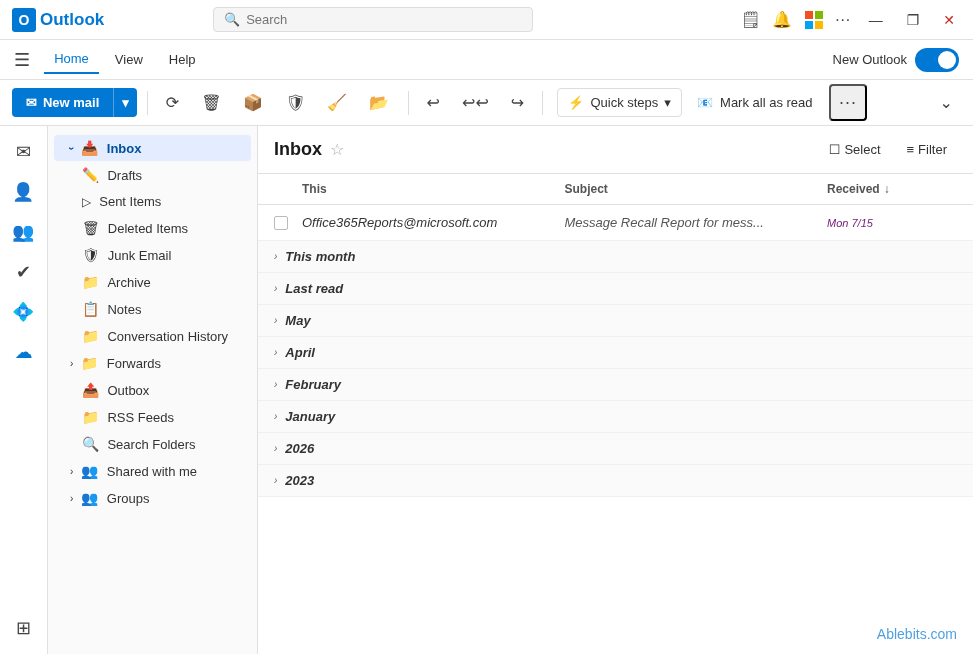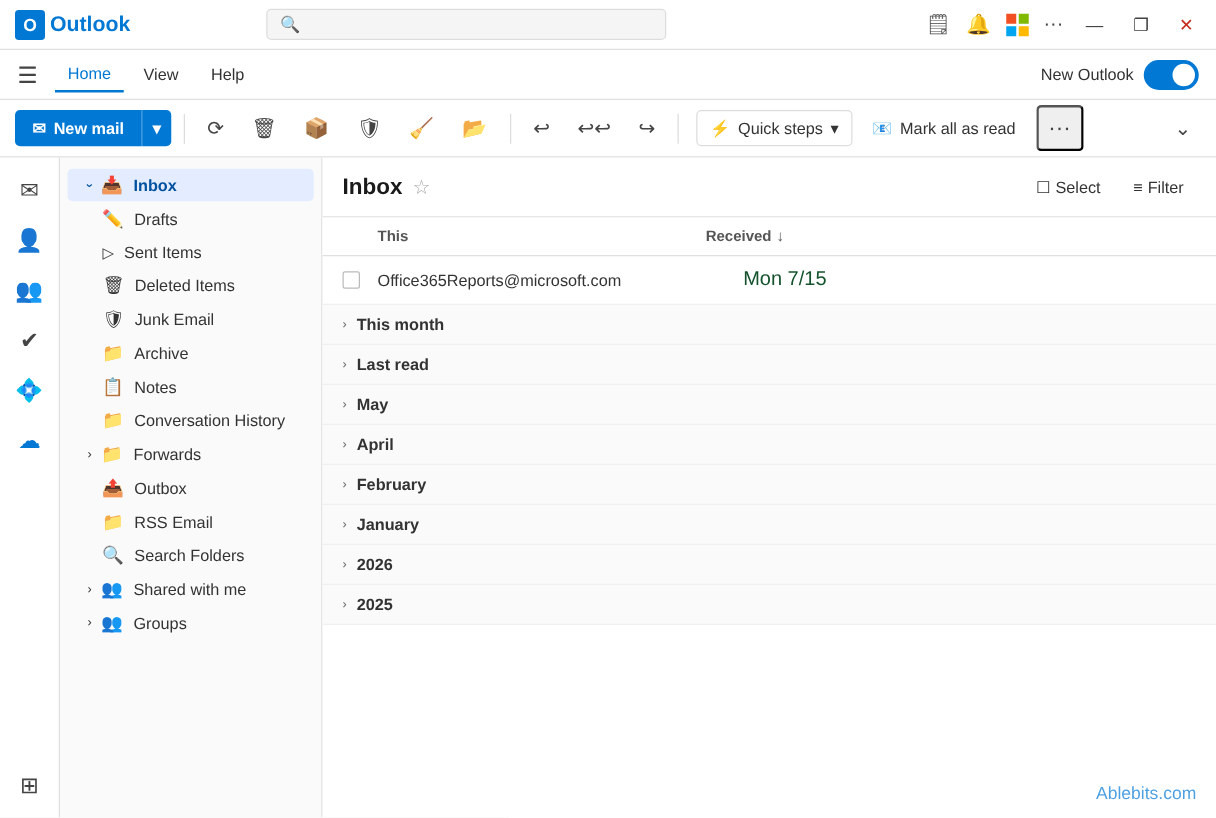--- a/index.html
+++ b/index.html
@@ -173,6 +173,7 @@
   </div>
   <div class="title-bar-search">
     <span style="color:#666;font-size:13px;">🔍</span>
+    <input type="text" placeholder="Search" style="">
   </div>
   <div class="title-bar-icons">
     <span class="title-bar-icon">🗒</span>

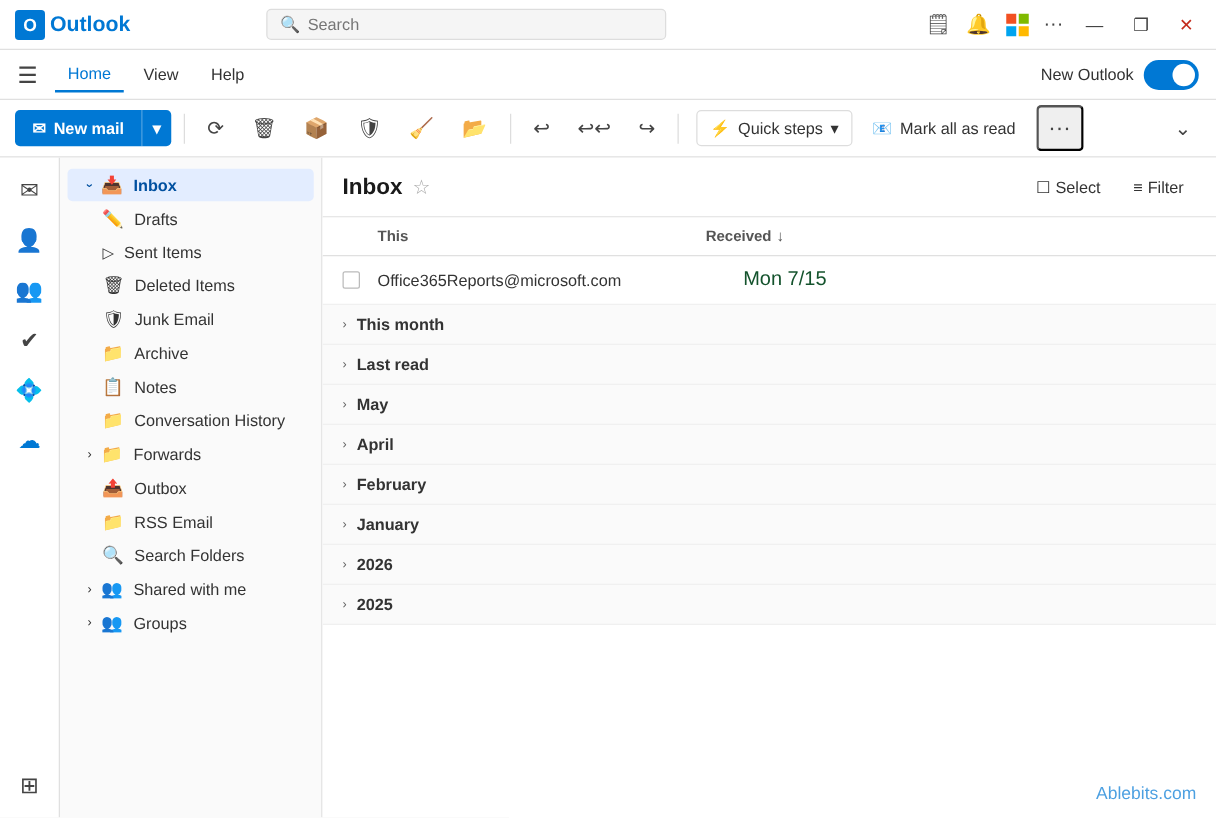--- a/index.html
+++ b/index.html
@@ -389,6 +389,9 @@
         <span>This</span>
       </div>
       <div class="col-header">
+        <span>Subject</span>
+      </div>
+      <div class="col-header">
         <span>Received</span>
         <span>↓</span>
       </div>

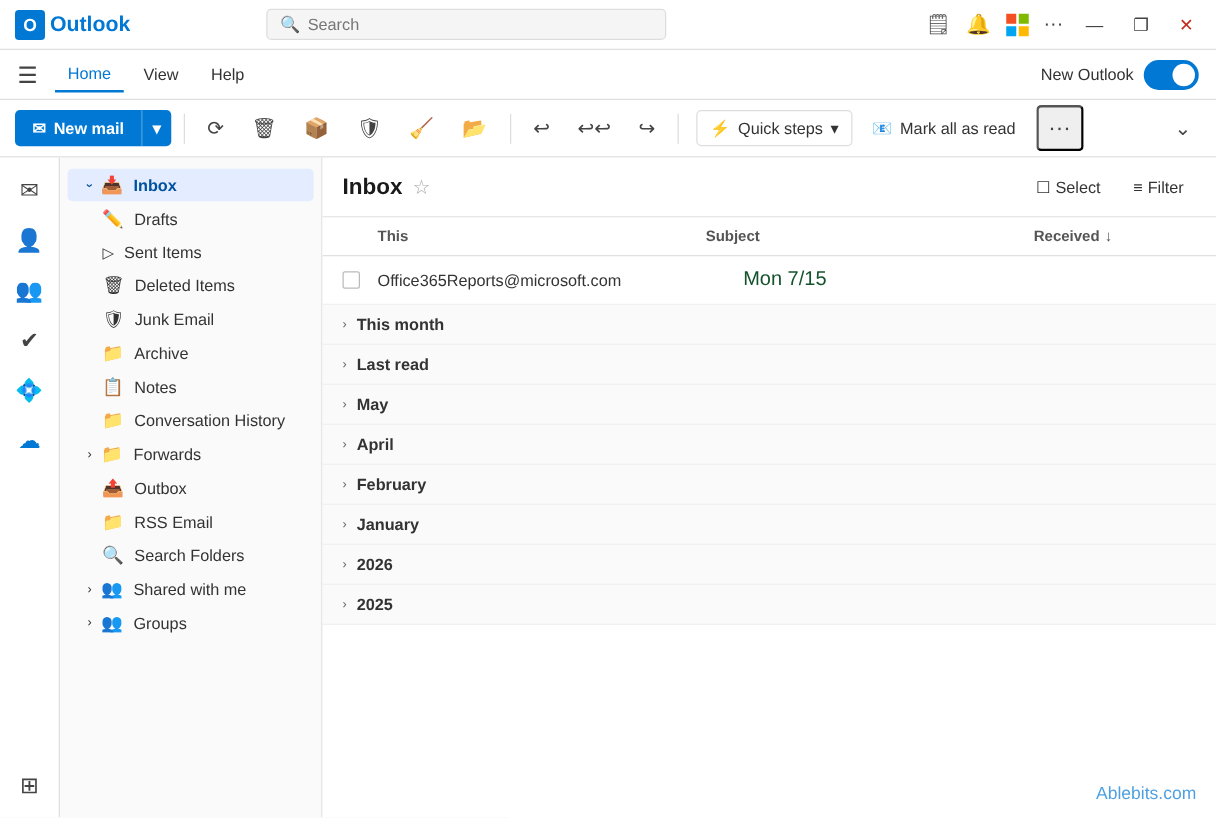--- a/index.html
+++ b/index.html
@@ -122,7 +122,7 @@
     }
 
     
-    .email-list { flex: 1; overflow-y: auto; }
+    .email-list { flex: 1; overflow-y: auto; font-style: italic; }
     .email-list-header {
       display: grid; grid-template-columns: 28px 1fr 1fr 130px;
       padding: 8px 16px; border-bottom: 1px solid #e0e0e0;

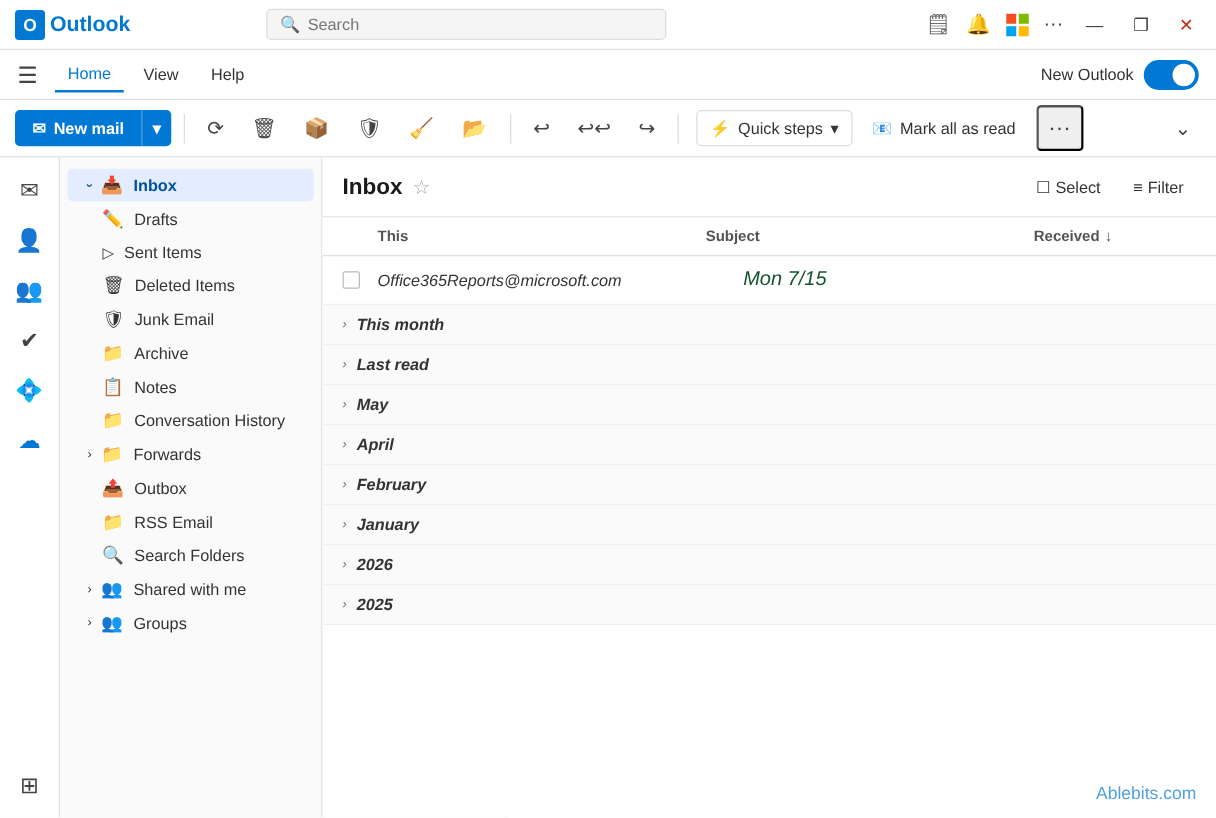--- a/index.html
+++ b/index.html
@@ -404,6 +404,7 @@
           <div class="email-checkbox"></div>
         </div>
         <div class="email-from">Office365Reports@microsoft.com</div>
+        <div class="email-subject">Message Recall Report for mess...</div>
         <div class="email-date">Mon 7/15</div>
       </div>
 

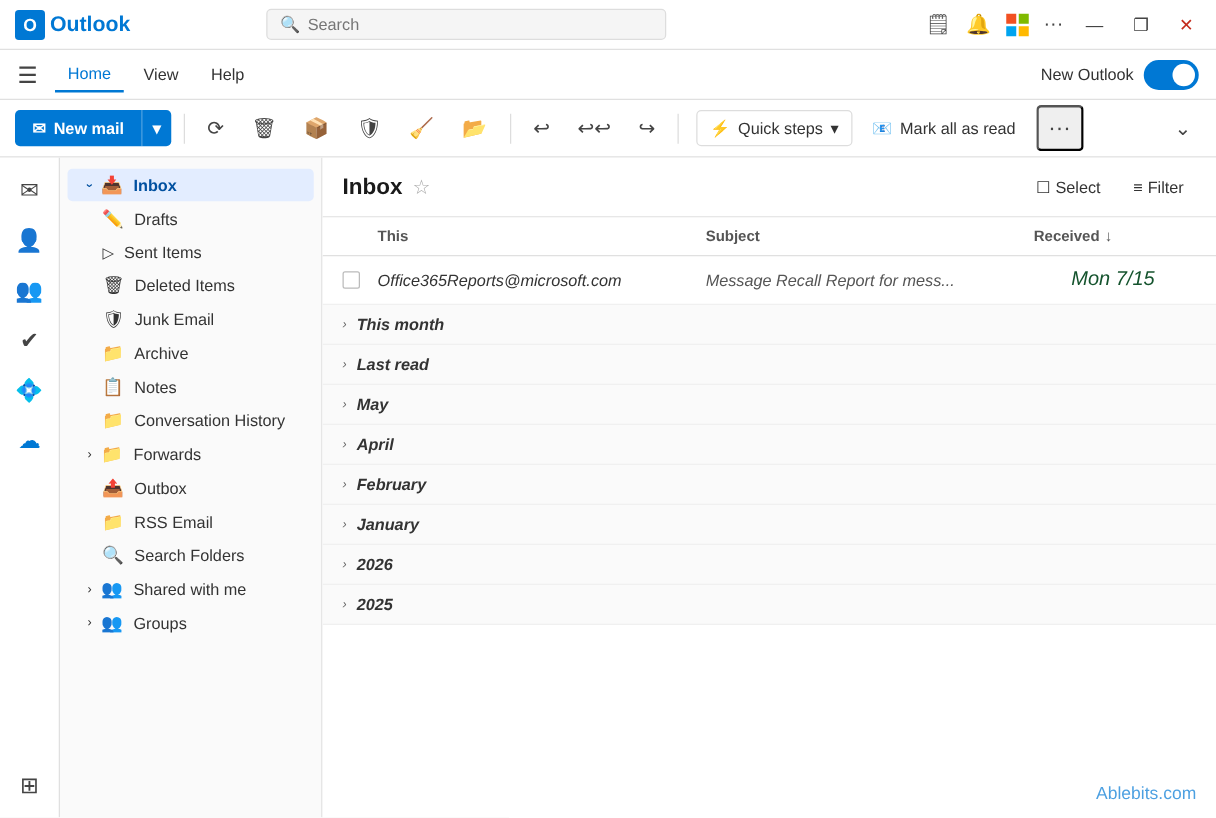--- a/index.html
+++ b/index.html
@@ -137,7 +137,7 @@
     .email-checkbox { width: 14px; height: 14px; border: 1px solid #bbb; border-radius: 2px; }
     .email-from { font-size: 13px; color: #333; }
     .email-subject { font-size: 13px; color: #555; overflow: hidden; text-overflow: ellipsis; white-space: nowrap; }
-    .email-date { font-size: 16px; color: #14532d; margin-left: 30px; }
+    .email-date { font-size: 11px; color: #701a75; }
 
     
     .group-row {

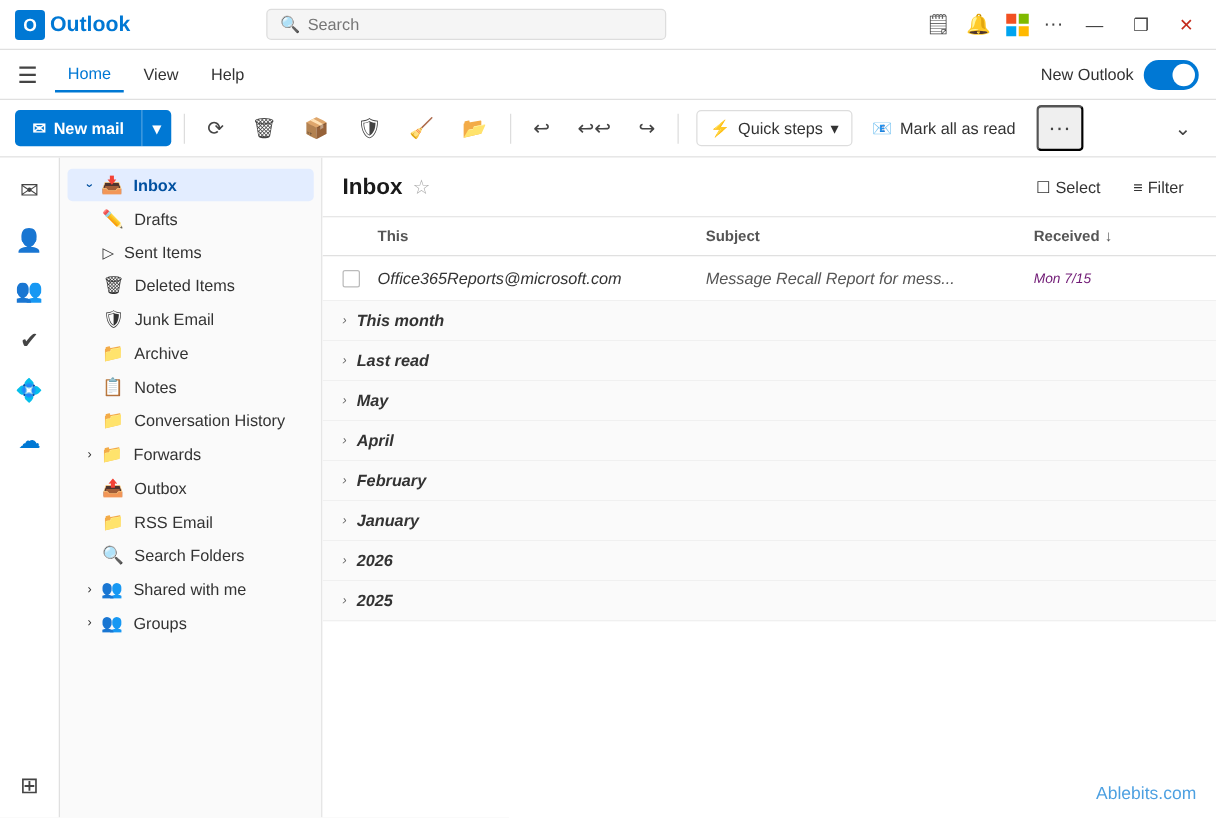--- a/index.html
+++ b/index.html
@@ -344,7 +344,7 @@
 
     <div class="folder-item" style="padding-left:28px;">
       <span class="folder-icon">📁</span>
-      <span class="folder-label">RSS Email</span>
+      <span class="folder-label">RSS Feeds</span>
     </div>
 
     <div class="folder-item" style="padding-left:28px;">

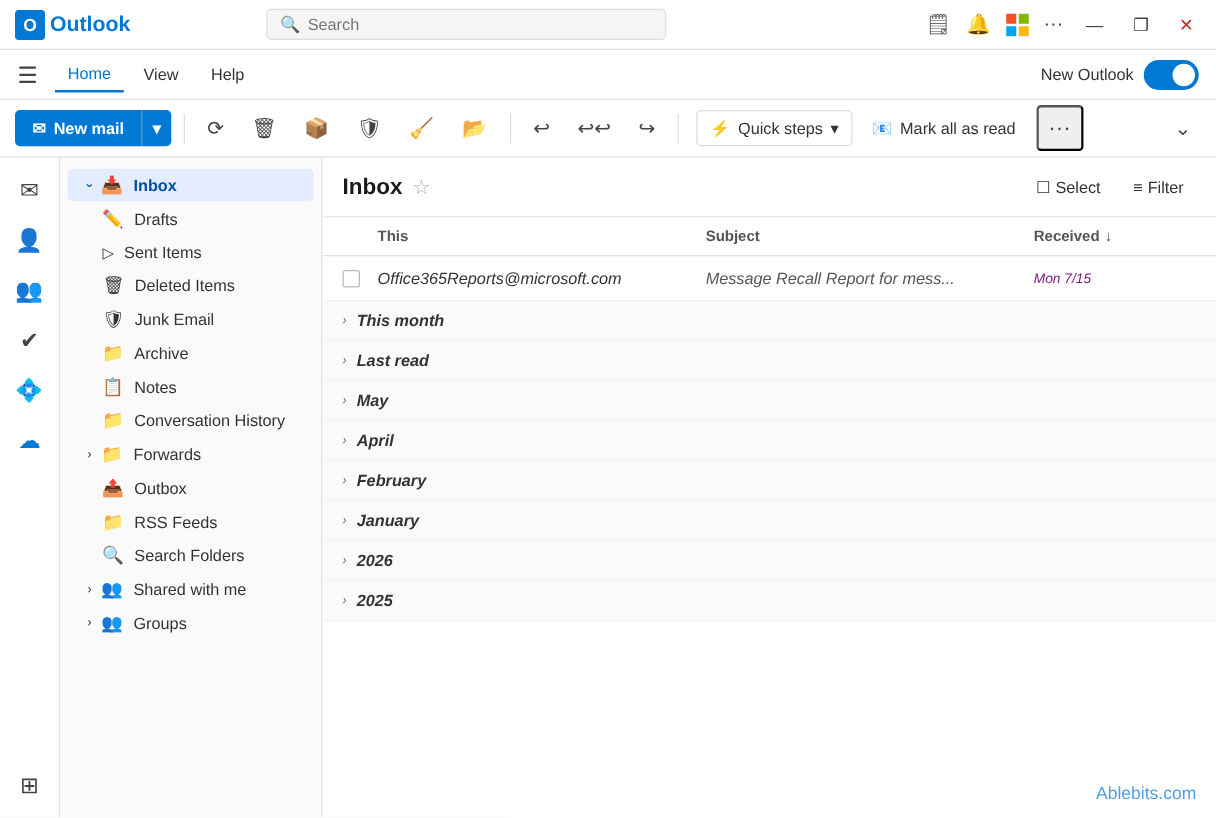--- a/index.html
+++ b/index.html
@@ -438,7 +438,7 @@
       </div>
       <div class="group-row">
         <span class="group-chevron">›</span>
-        <span class="group-label">2025</span>
+        <span class="group-label">2023</span>
       </div>
 
     </div>

